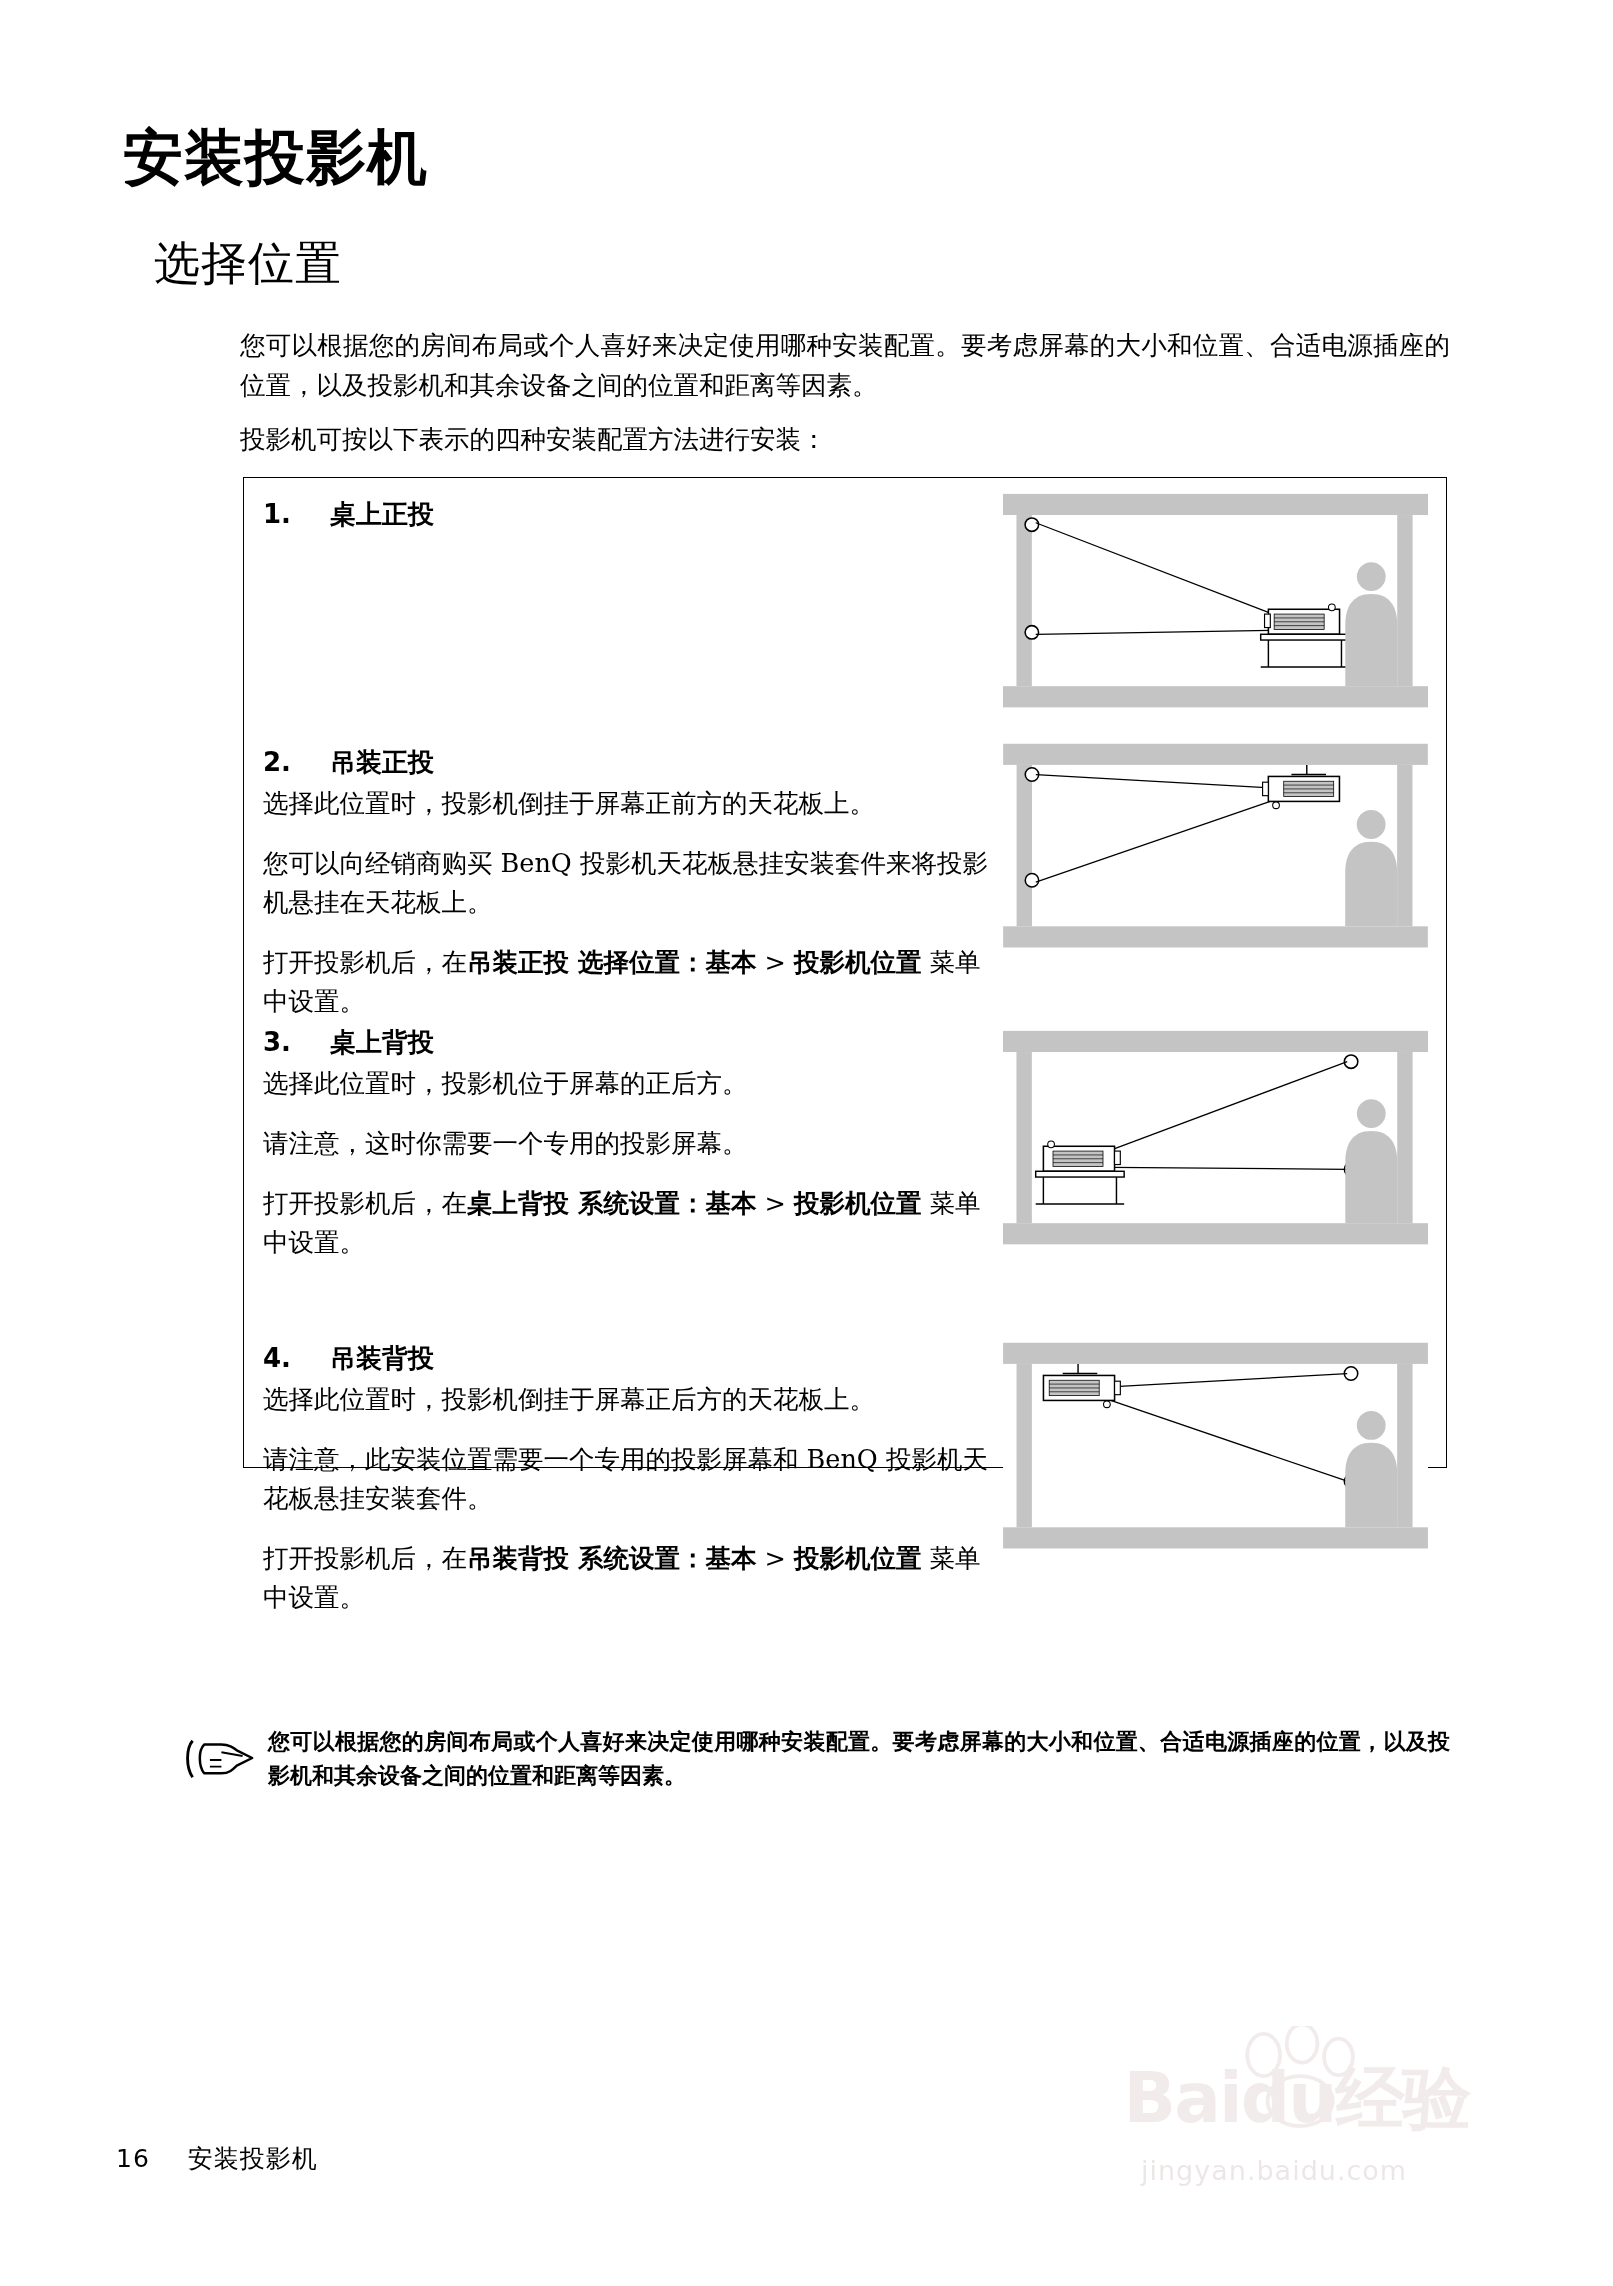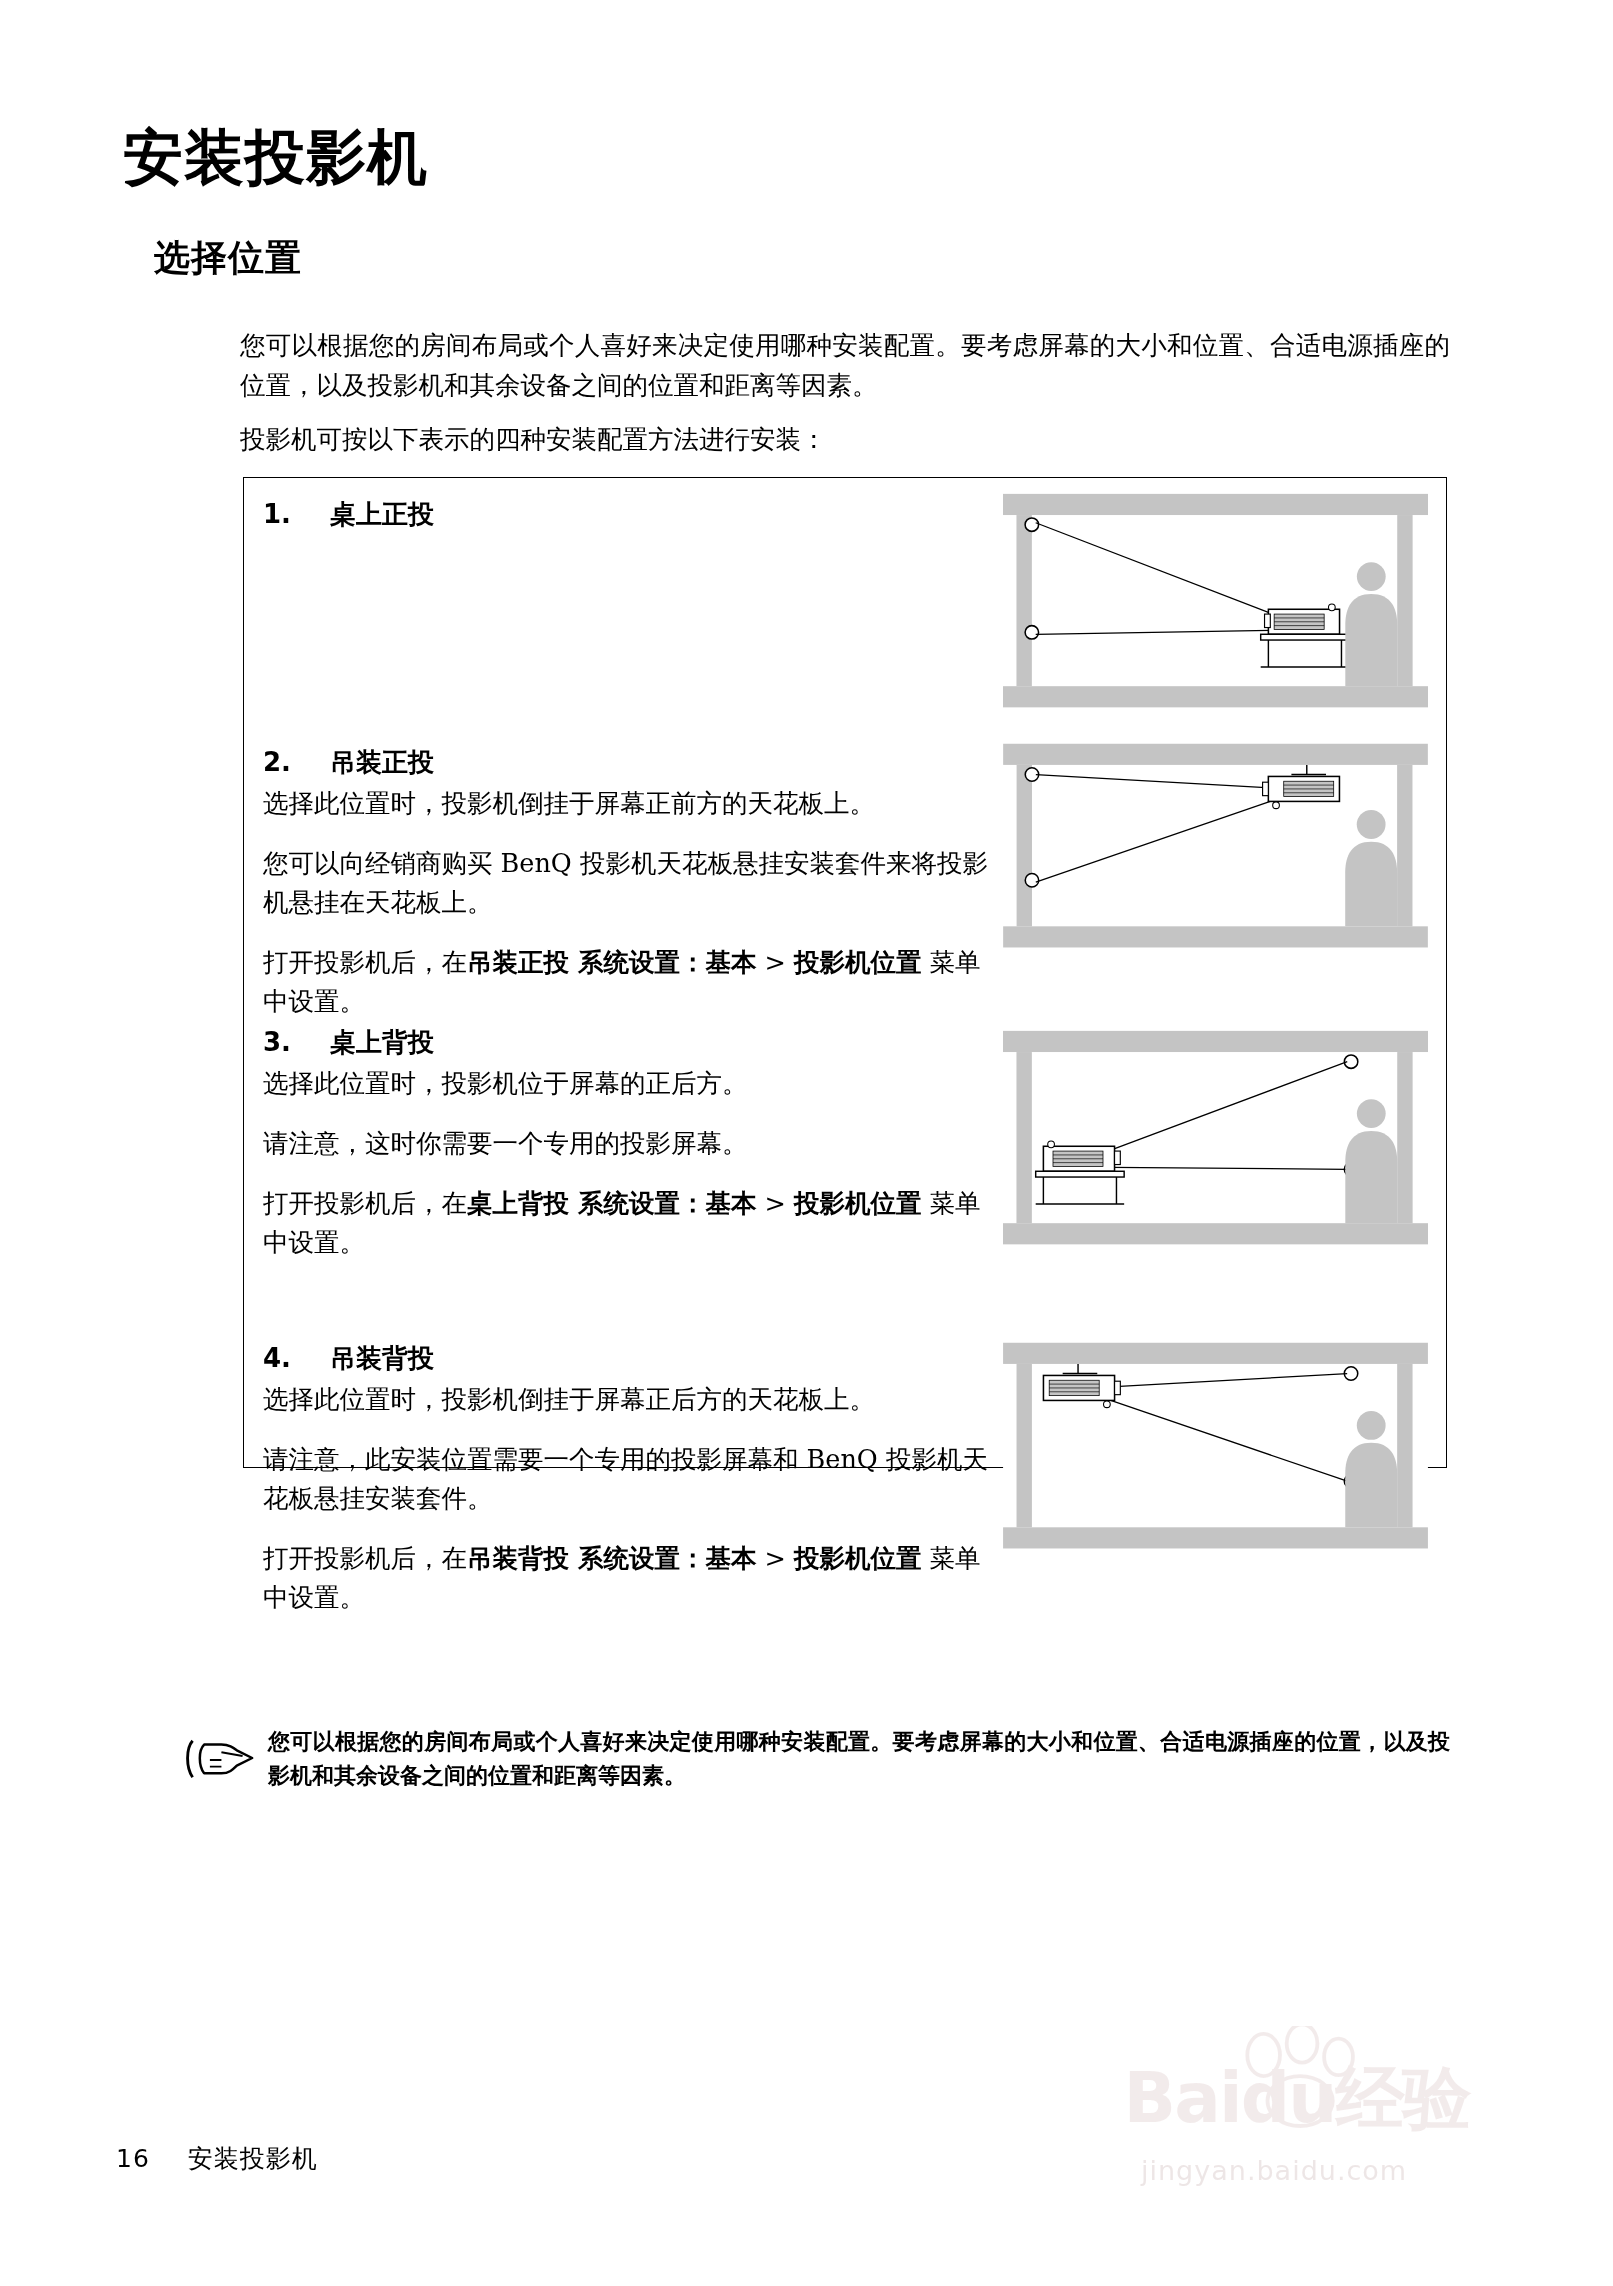--- a/index.html
+++ b/index.html
@@ -17,7 +17,7 @@
   }
   .h2{
     position:absolute;left:154px;top:240px;
-    font-size:36px;font-weight:700;letter-spacing:1px;line-height:1;
+    font-size:46px;font-weight:400;letter-spacing:1px;line-height:1;
   }
 
   

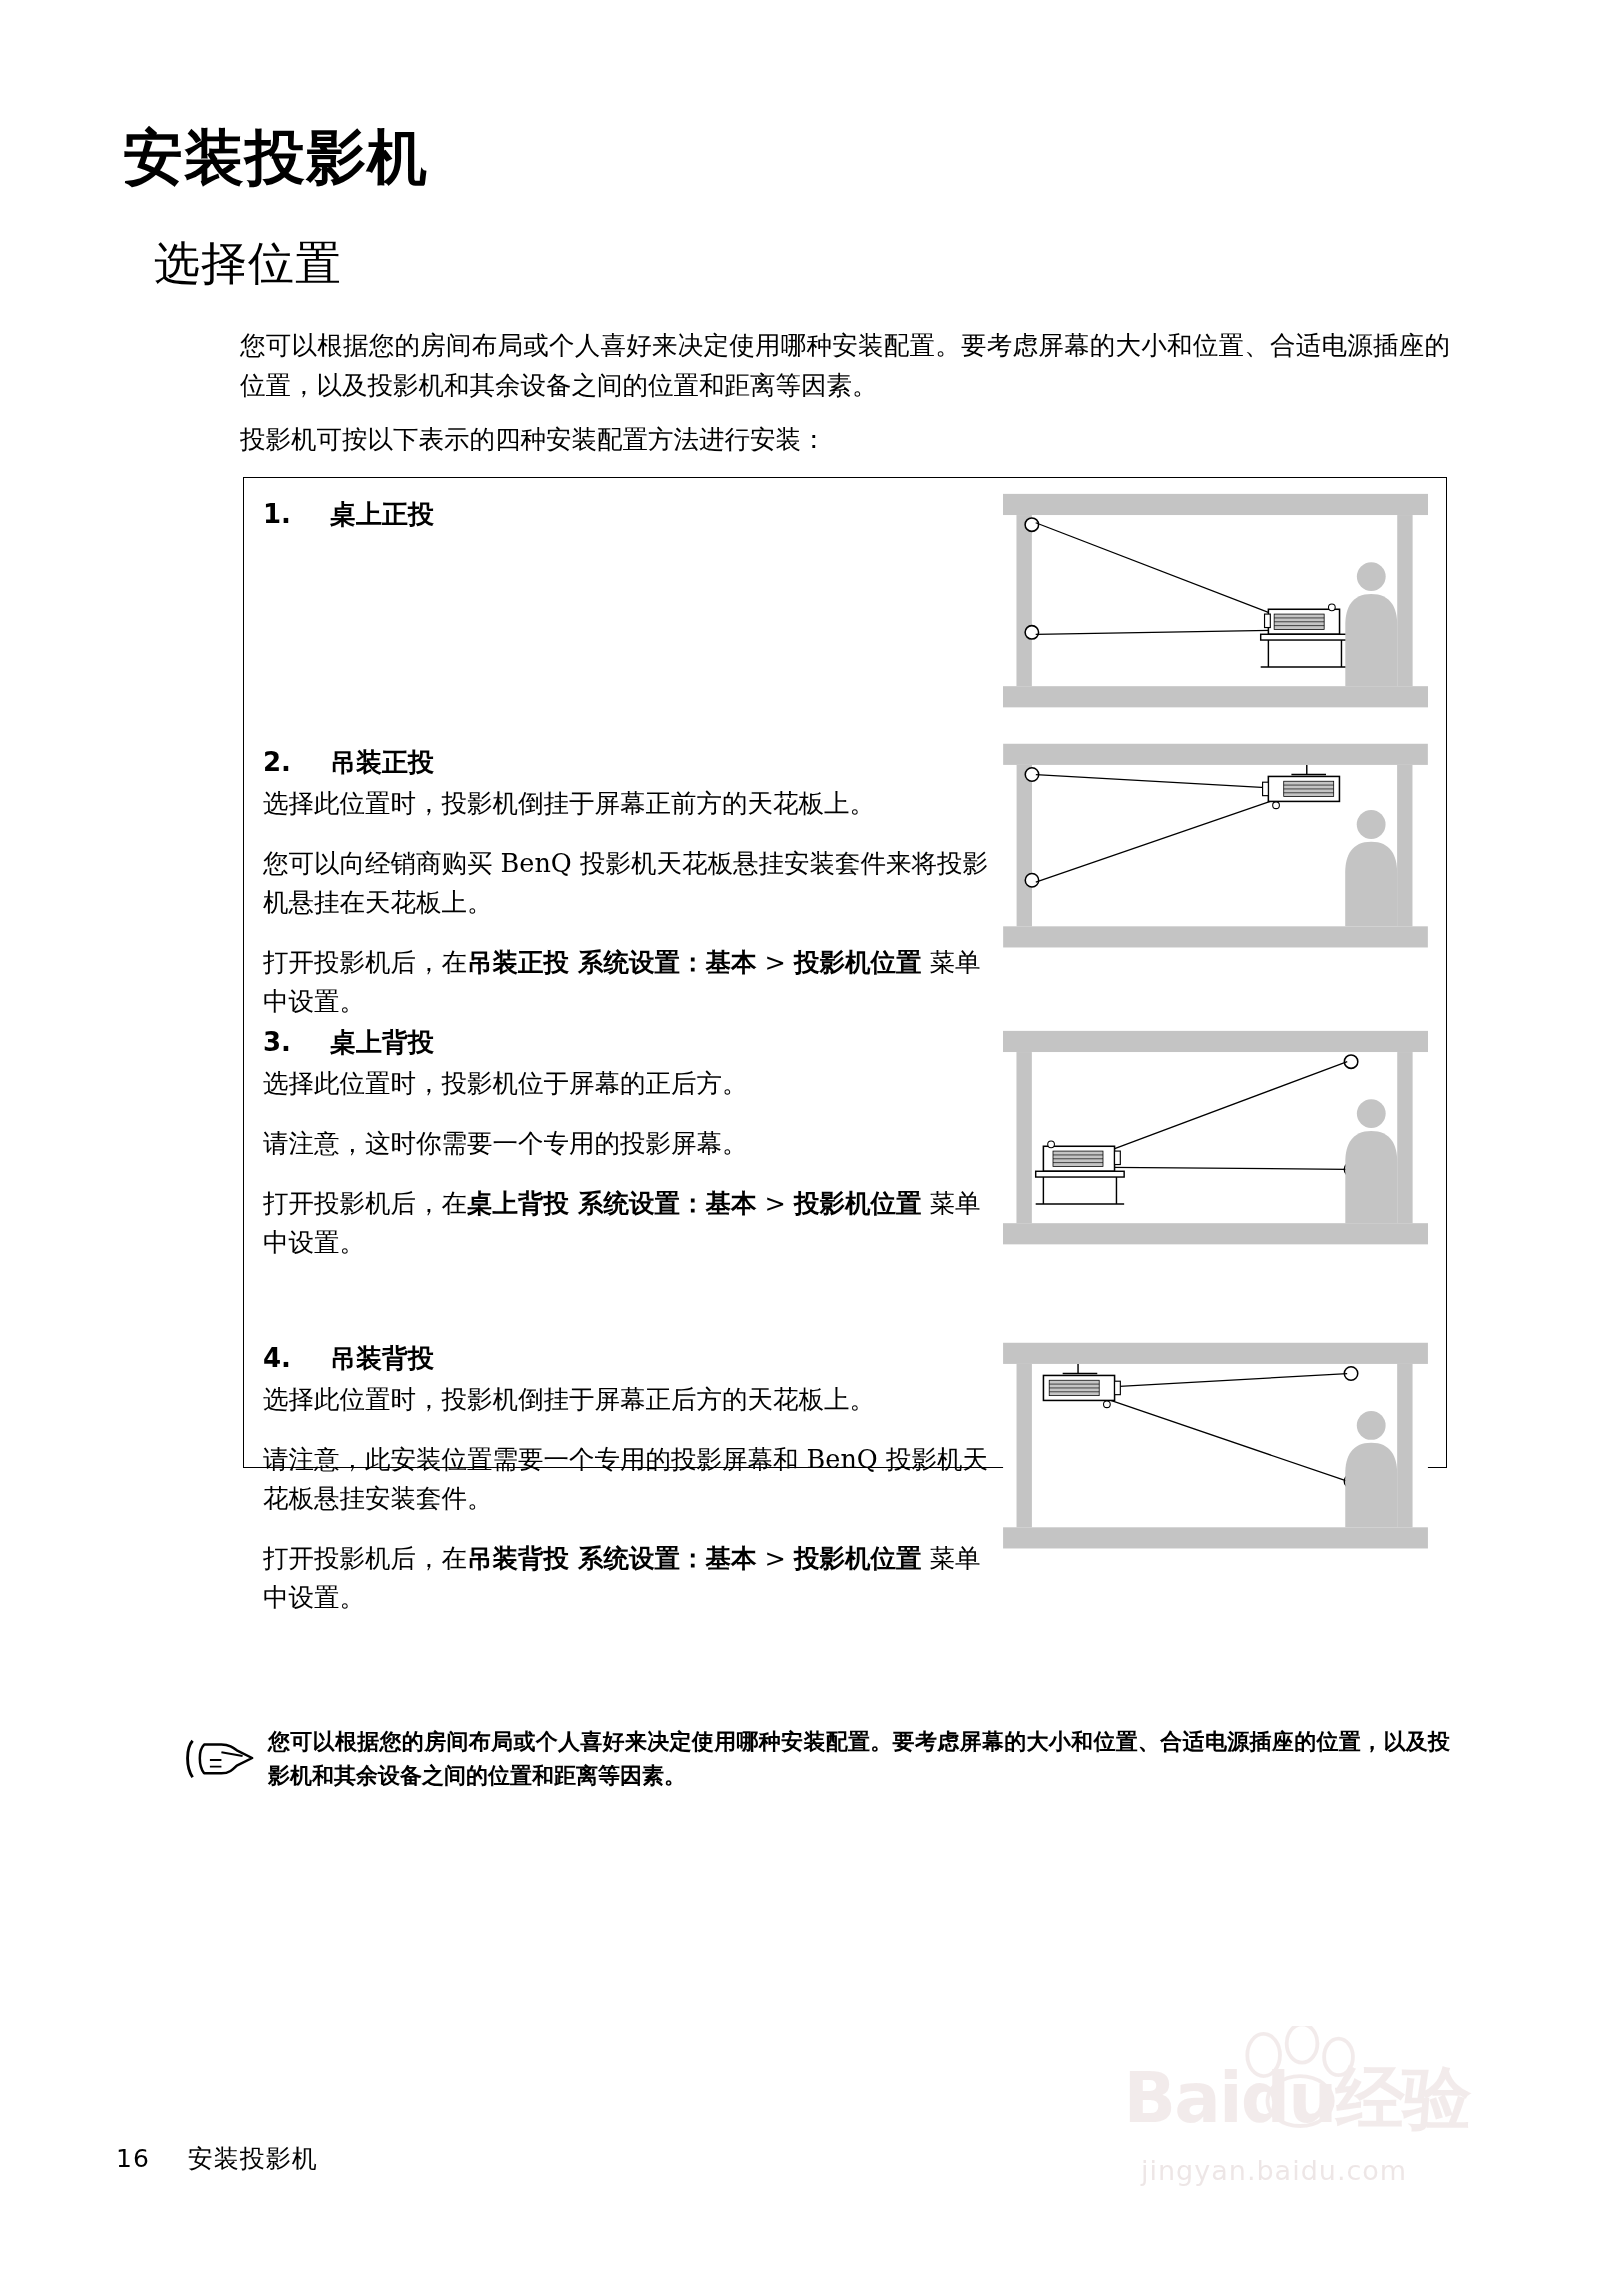--- a/index.html
+++ b/index.html
@@ -155,7 +155,7 @@
           <div class="item-head"><span class="num">2.</span><span>吊装正投</span></div>
           <div class="p">选择此位置时，投影机倒挂于屏幕正前方的天花板上。</div>
           <div class="p">您可以向经销商购买 <span class="serif">BenQ</span> 投影机天花板悬挂安装套件来将投影机悬挂在天花板上。</div>
-          <div class="p">打开投影机后，在<span class="b">吊装正投 系统设置：基本</span> &gt; <span class="b">投影机位置</span> 菜单中设置。</div>
+          <div class="p">打开投影机后，在<span class="b">吊装正投 选择位置：基本</span> &gt; <span class="b">投影机位置</span> 菜单中设置。</div>
         </div>
         <div class="cell-fig" style="top:7.7px;">
           <svg class="fig" width="425" height="221" viewBox="0 0 442 230">

